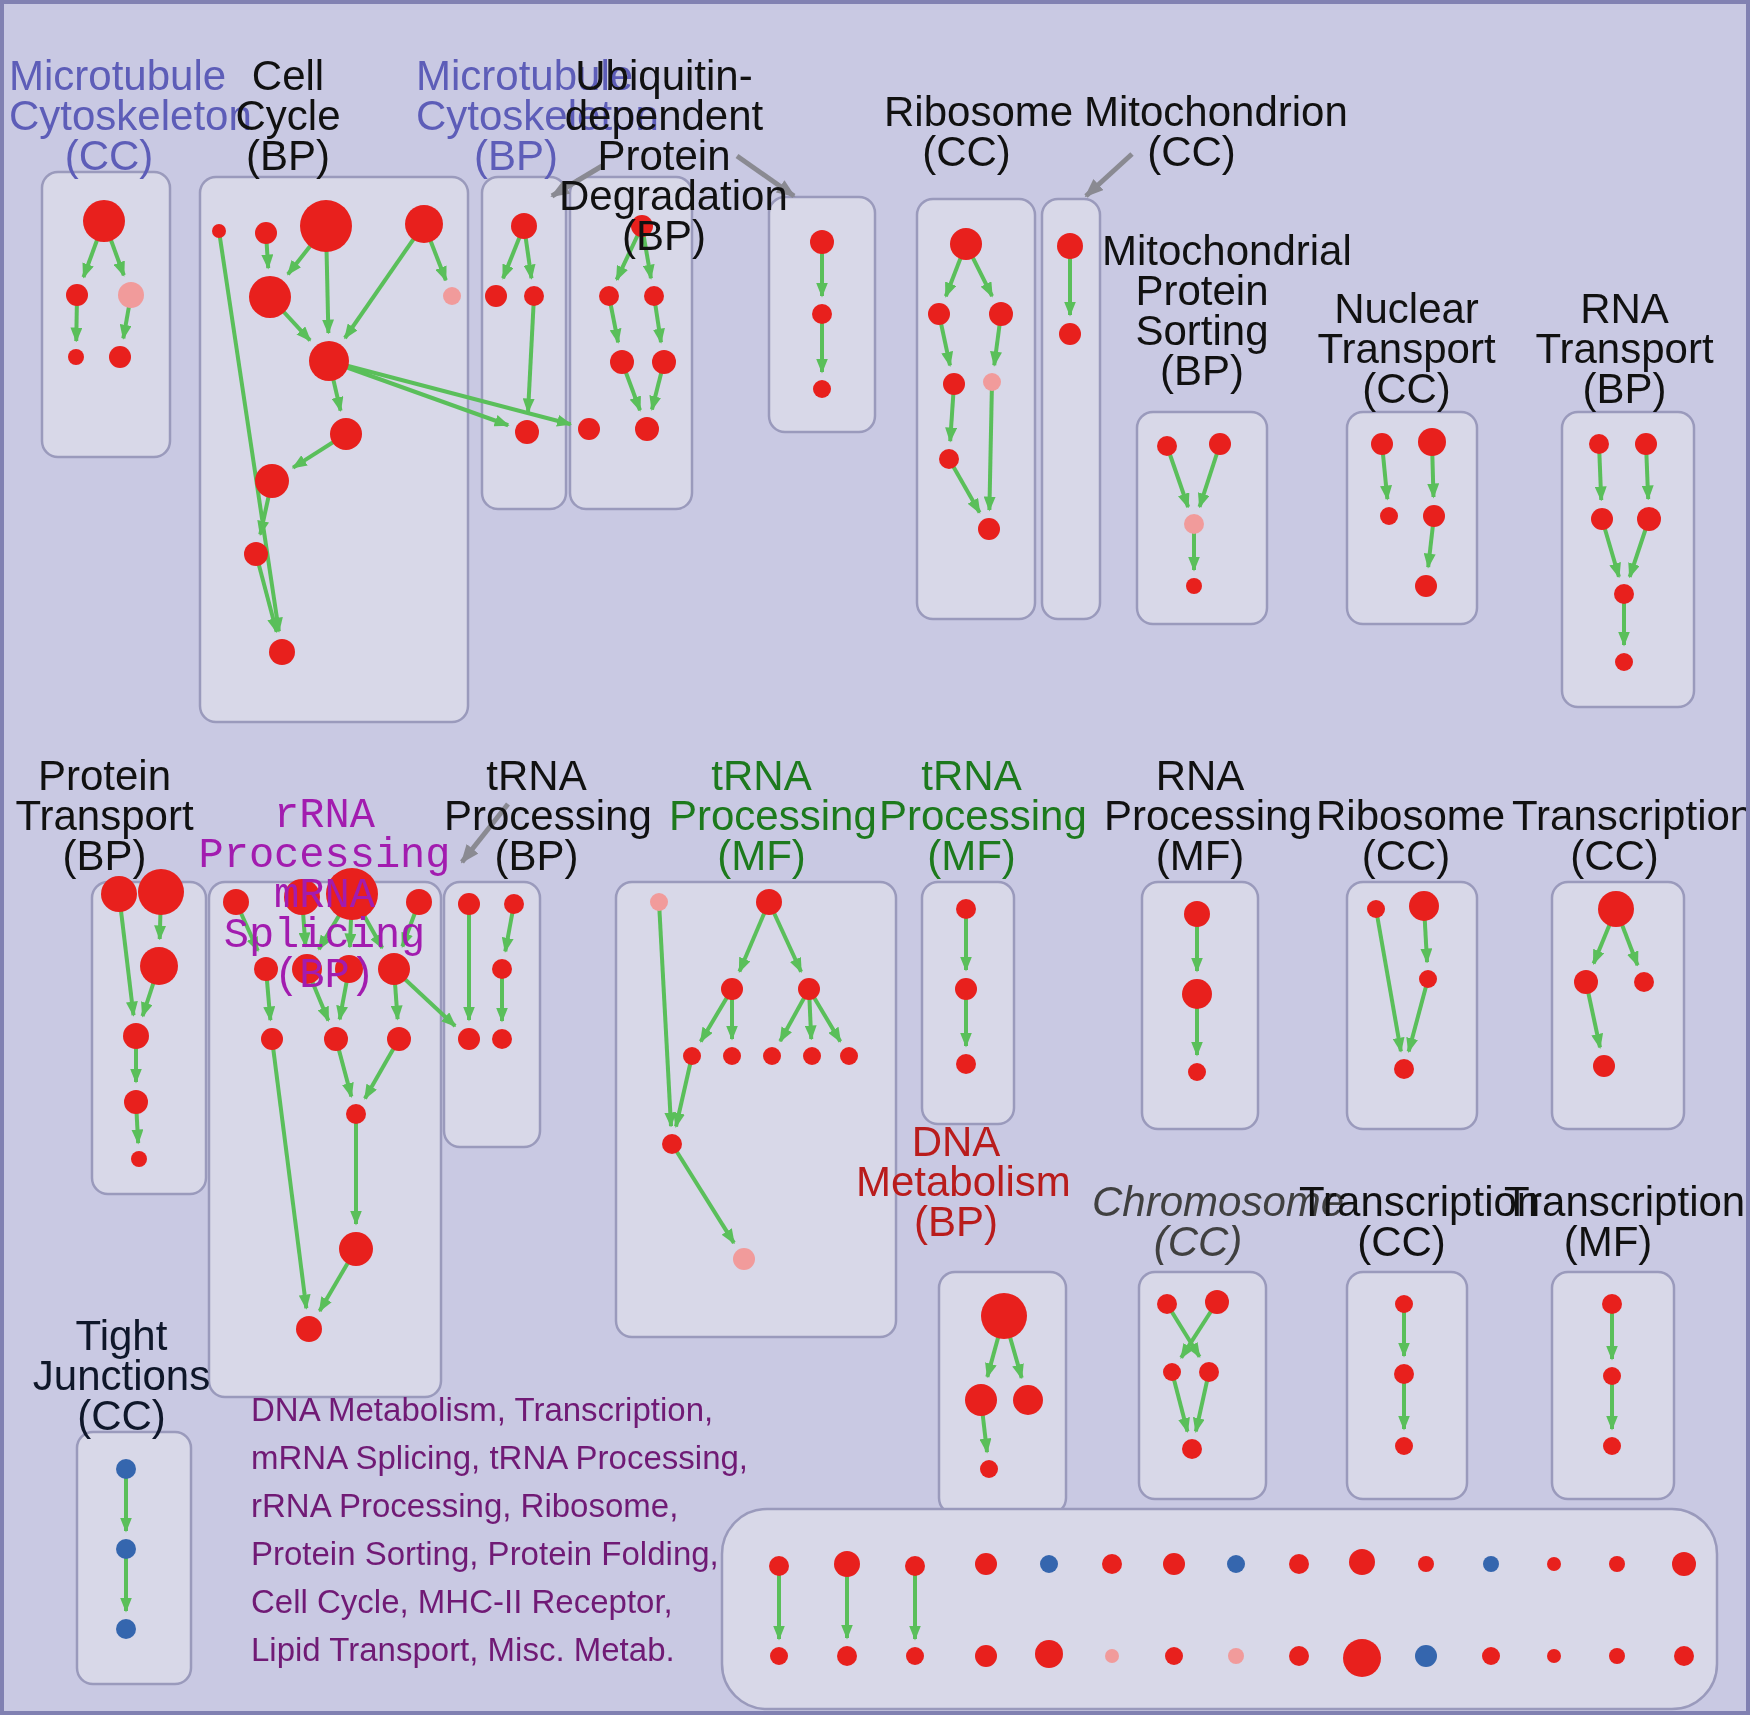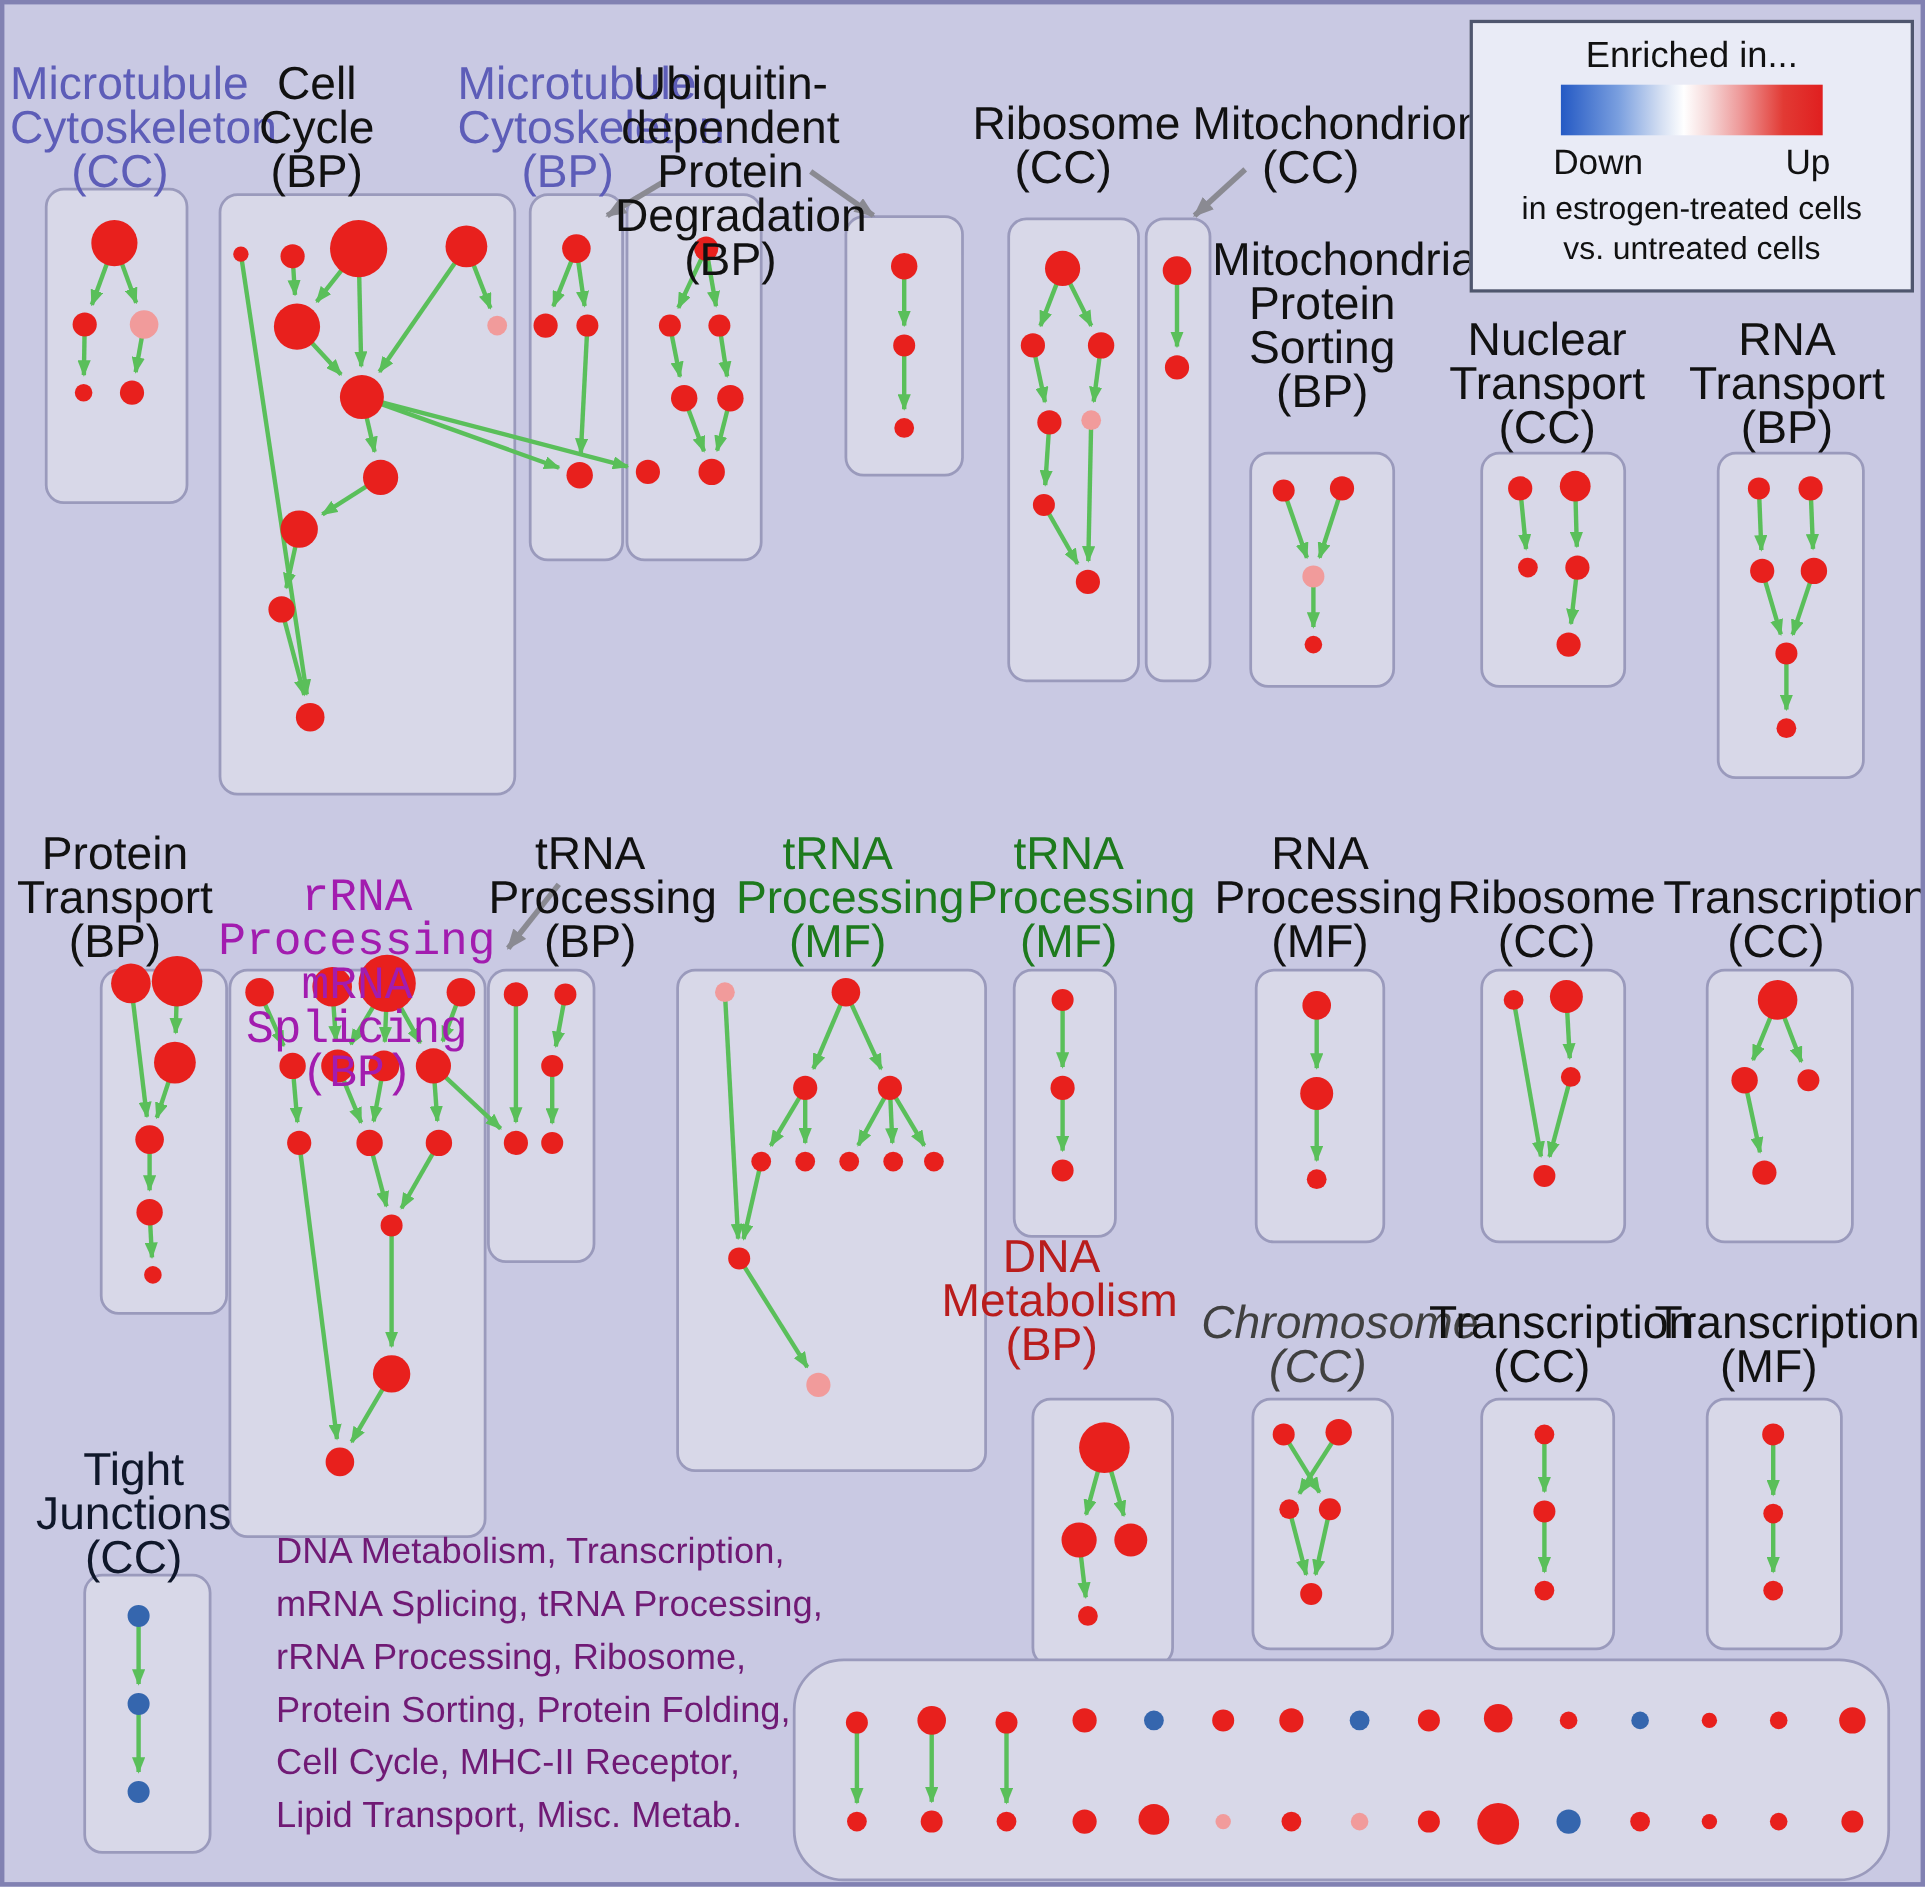--- a/index.html
+++ b/index.html
@@ -390,18 +390,6 @@
 (CC)</div>
     </div>
 
-  <div class="legend">
-    <div class="legend-title">Enriched in...</div>
-    <div class="legend-bar"></div>
-    <div class="legend-ends">
-      <span>Down</span>
-      <span>Up</span>
-    </div>
-    <div class="legend-subwrap">
-      <div class="legend-sub">in estrogen-treated cells</div>
-      <div class="legend-sub">vs. untreated cells</div>
-    </div>
-  </div>
 
   <div class="misc-text">DNA Metabolism, Transcription,
 mRNA Splicing, tRNA Processing,

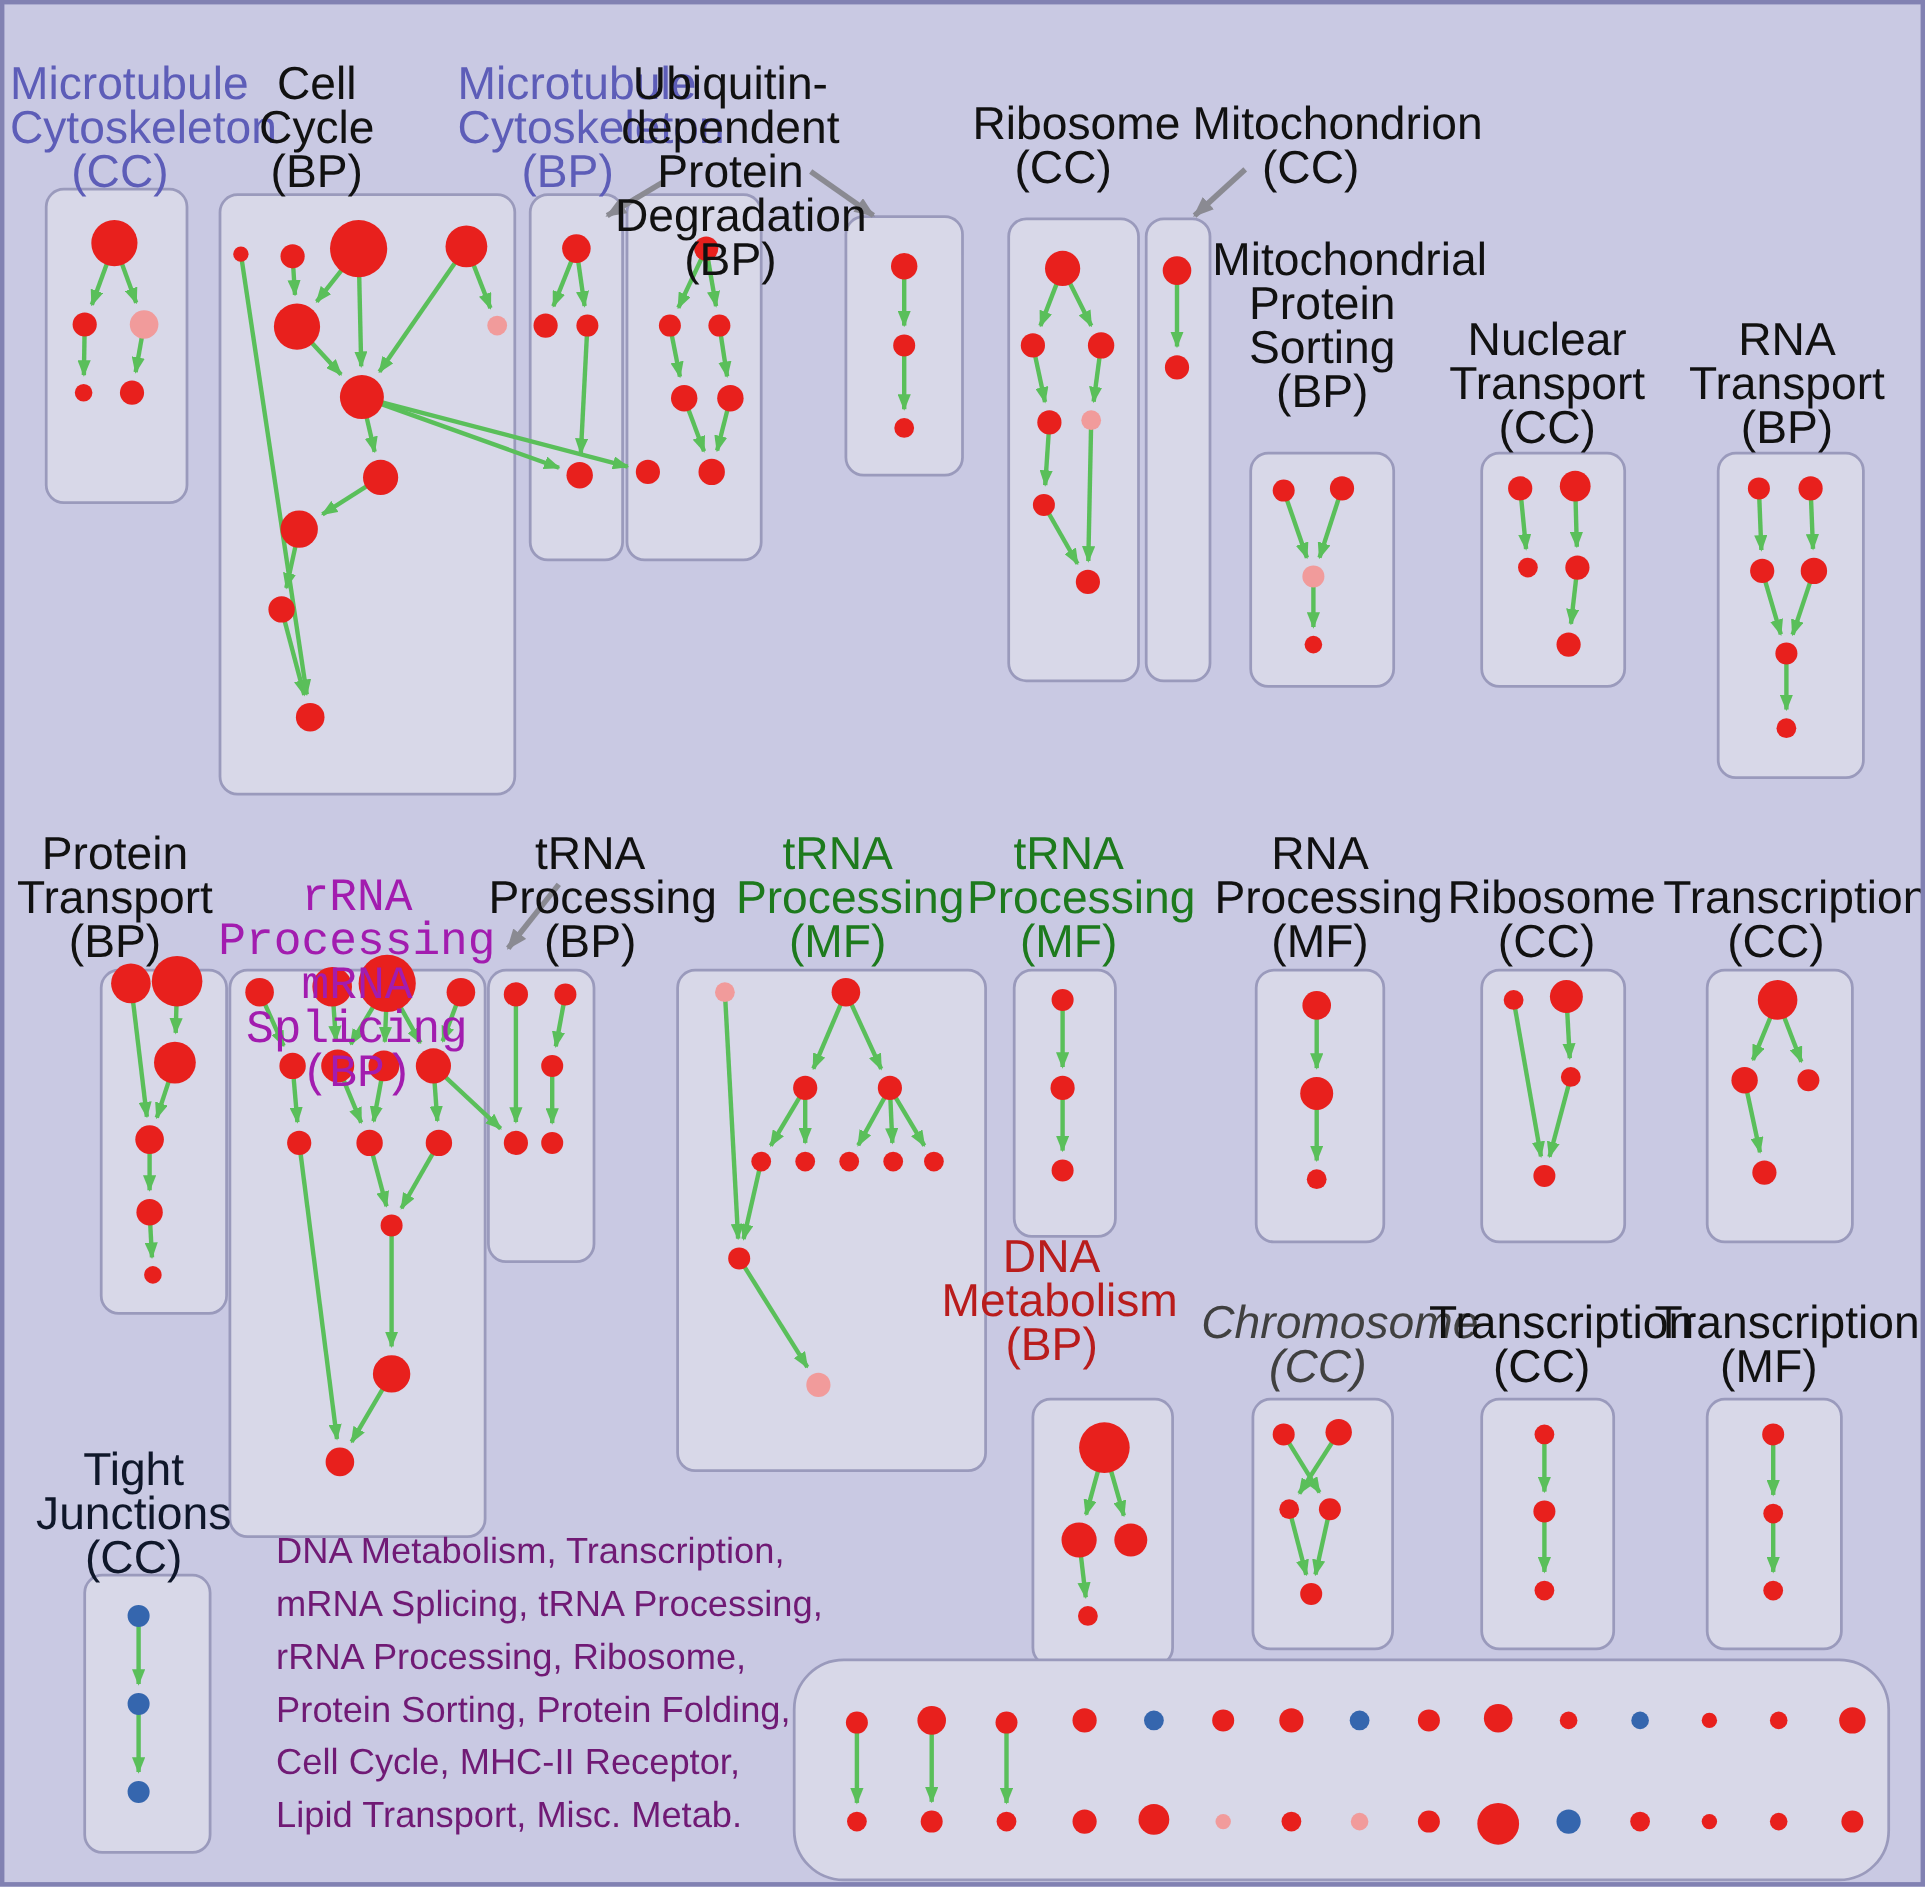--- a/index.html
+++ b/index.html
@@ -344,7 +344,7 @@
 (CC)</div>
       <div class="clabel" style="left: 1080px; top: 88px; width: 215px; color: rgb(17, 17, 17);">Mitochondrion
 (CC)</div>
-      <div class="clabel" style="left: 1098px; top: 212px; width: 200px; color: rgb(17, 17, 17);">Mitochondrial
+      <div class="clabel" style="left: 1098px; top: 227px; width: 200px; color: rgb(17, 17, 17);">Mitochondrial
 Protein
 Sorting
 (BP)</div>

